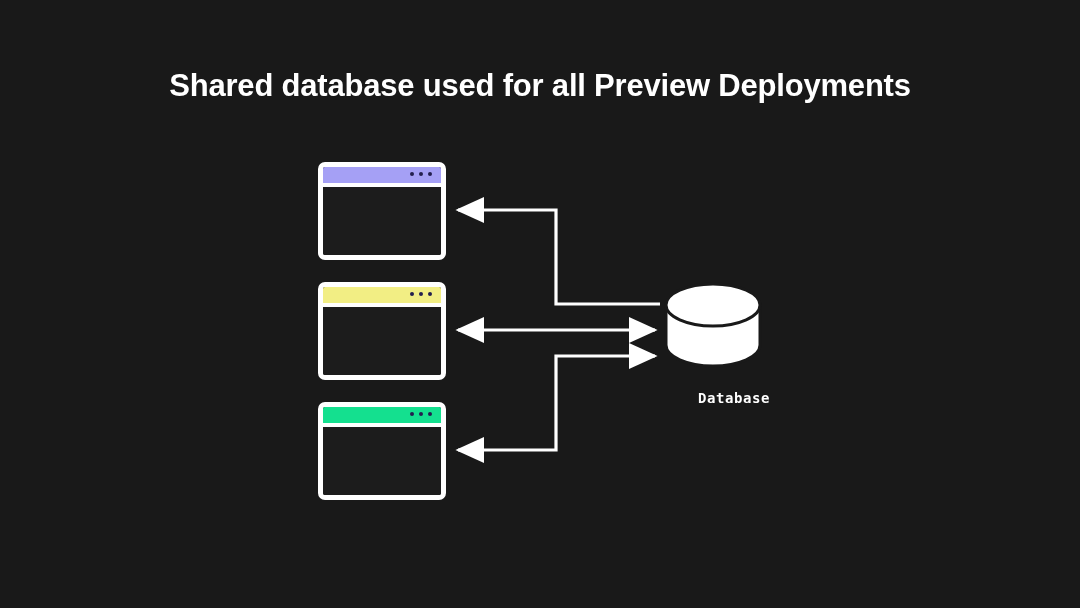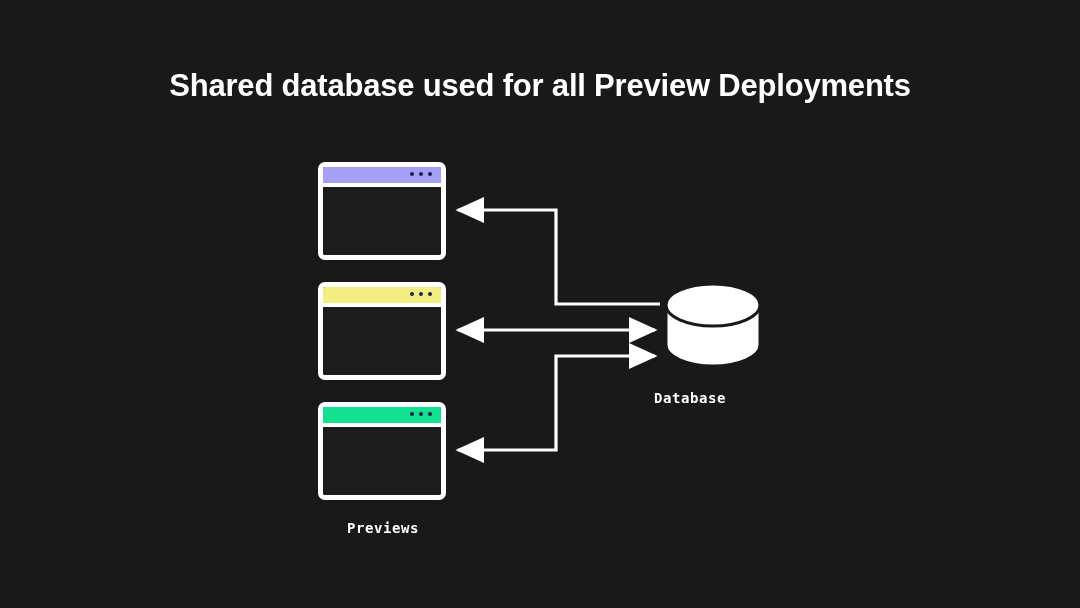--- a/index.html
+++ b/index.html
@@ -96,7 +96,7 @@
     width: 200px;
   }
   #database-label {
-    left: 590px;
+    left: 634px;
     top: 390px;
     width: 200px;
     text-align: center;

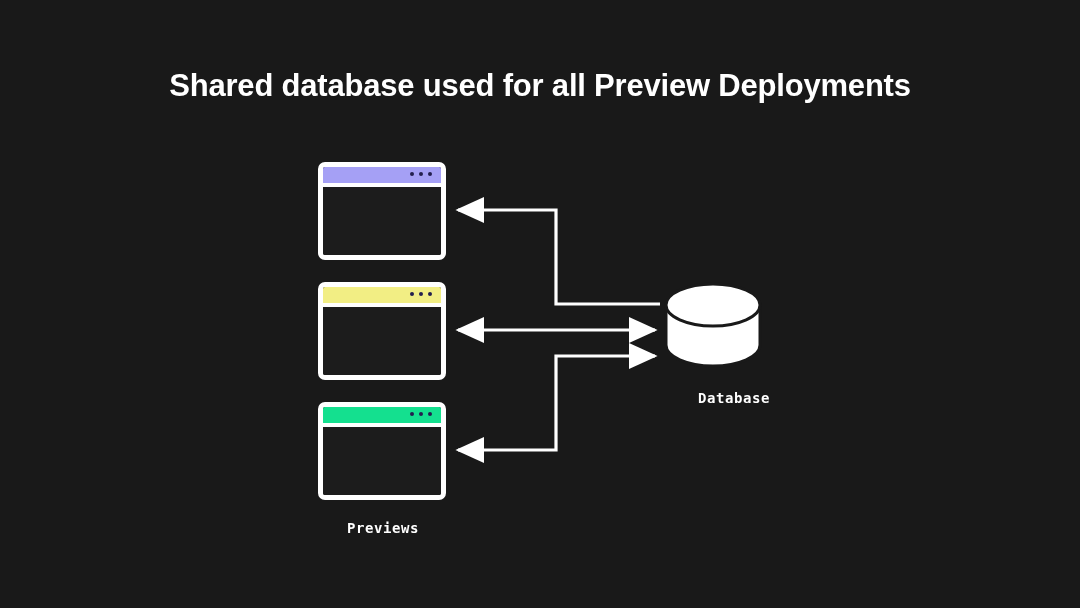--- a/index.html
+++ b/index.html
@@ -176,7 +176,6 @@
     <ellipse cx="713" cy="305" rx="47" ry="21" fill="#FFFFFF" stroke="#191919" stroke-width="3"></ellipse>
   </svg>
 
-  <div class="mono-label" id="previews-label">Previews</div>
 
   <div class="mono-label" id="database-label">Database</div>
 

